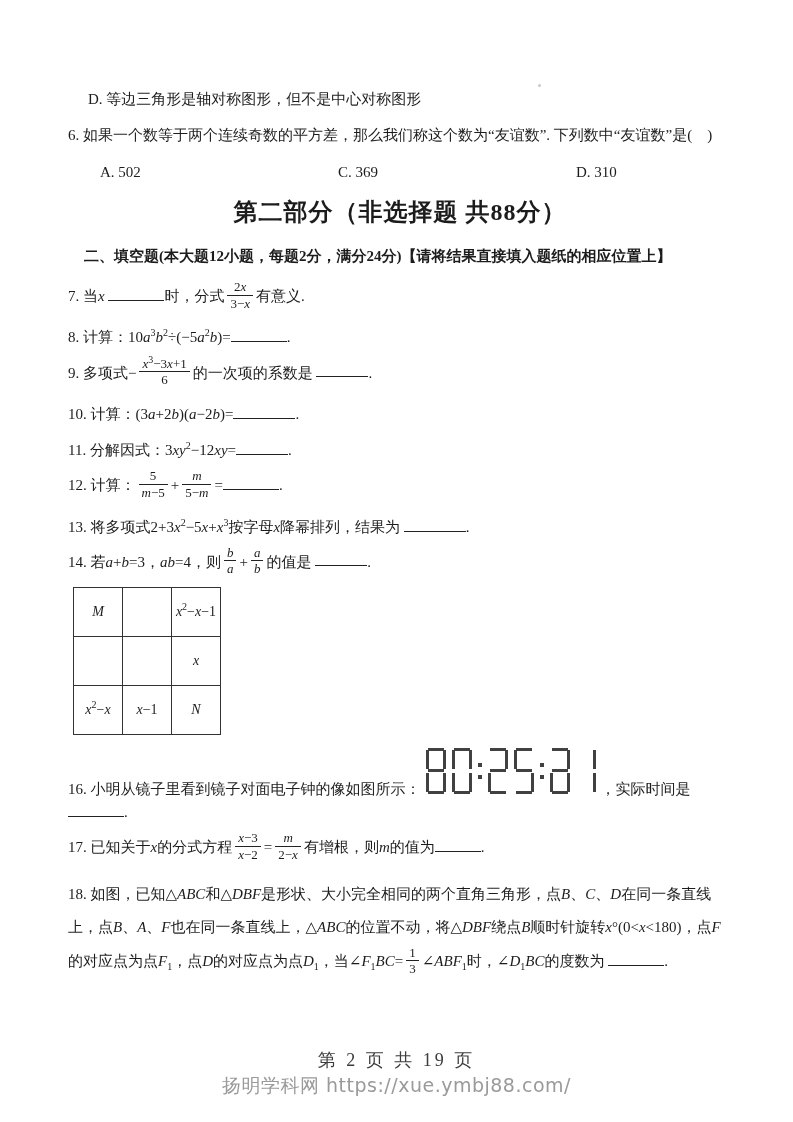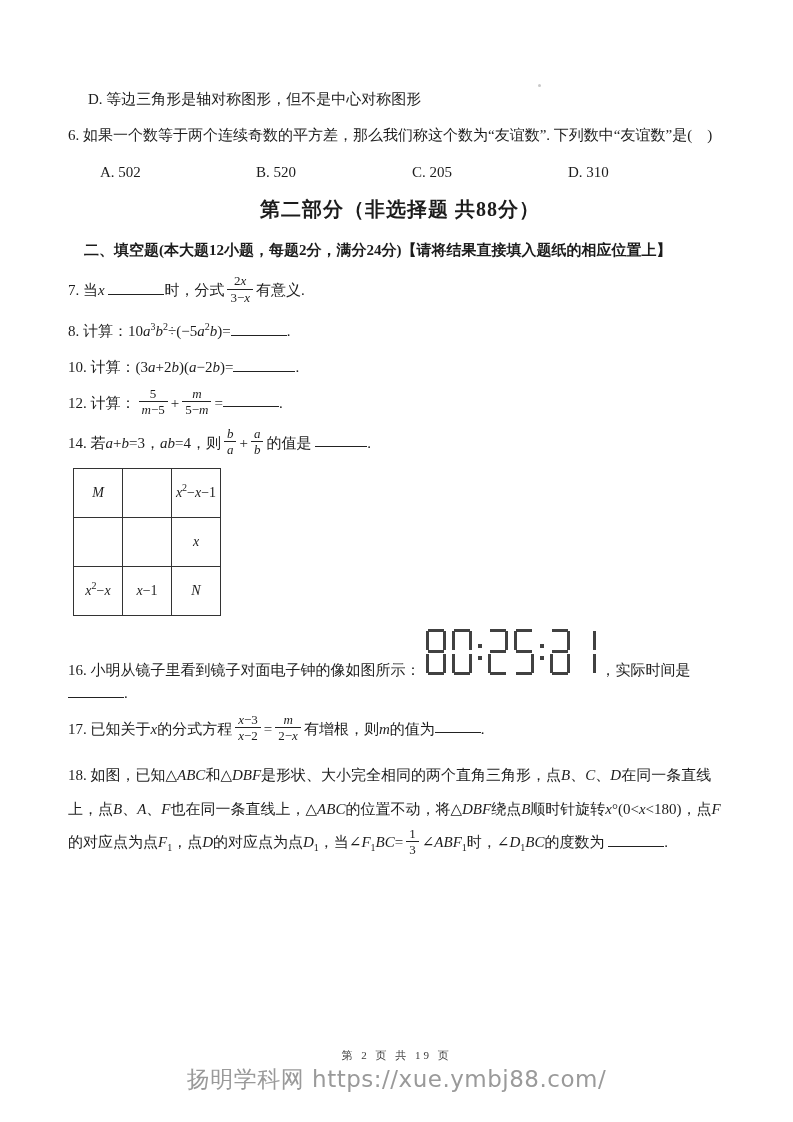--- a/index.html
+++ b/index.html
@@ -12,7 +12,7 @@
   sub{font-size:10px;line-height:0;}
   .indent1{padding-left:20px;}
   
-  .optrow{display:flex;margin:13px 0 0 32px;}
+  .optrow{display:flex;margin:13px 0 0 32px;justify-content:space-between;}
   .optrow span{width:156px;}
   
   .sec-title{font-weight:bold;font-size:20px;text-align:center;margin:10px 0 0 0;letter-spacing:1px;}

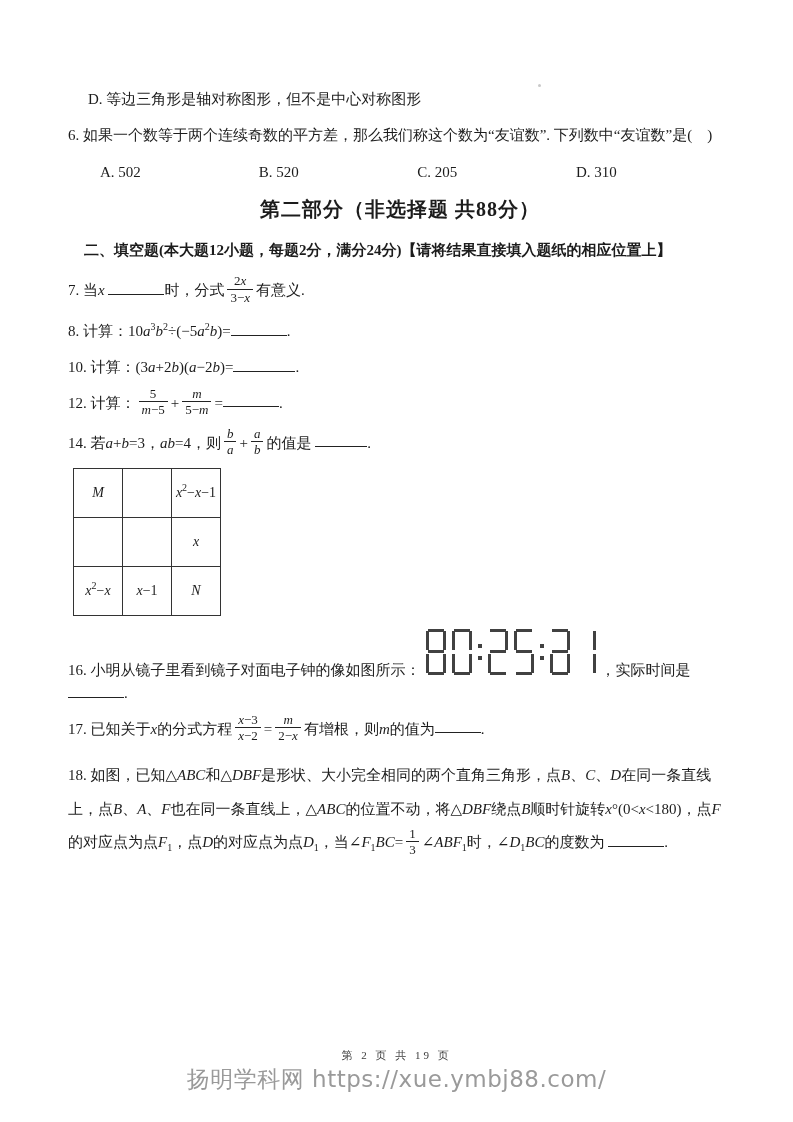--- a/index.html
+++ b/index.html
@@ -64,7 +64,6 @@
 
     <div class="optrow">
       <span>A. 502</span>
-      <span>B. 520</span>
       <span>C. 205</span>
       <span>D. 310</span>
     </div>

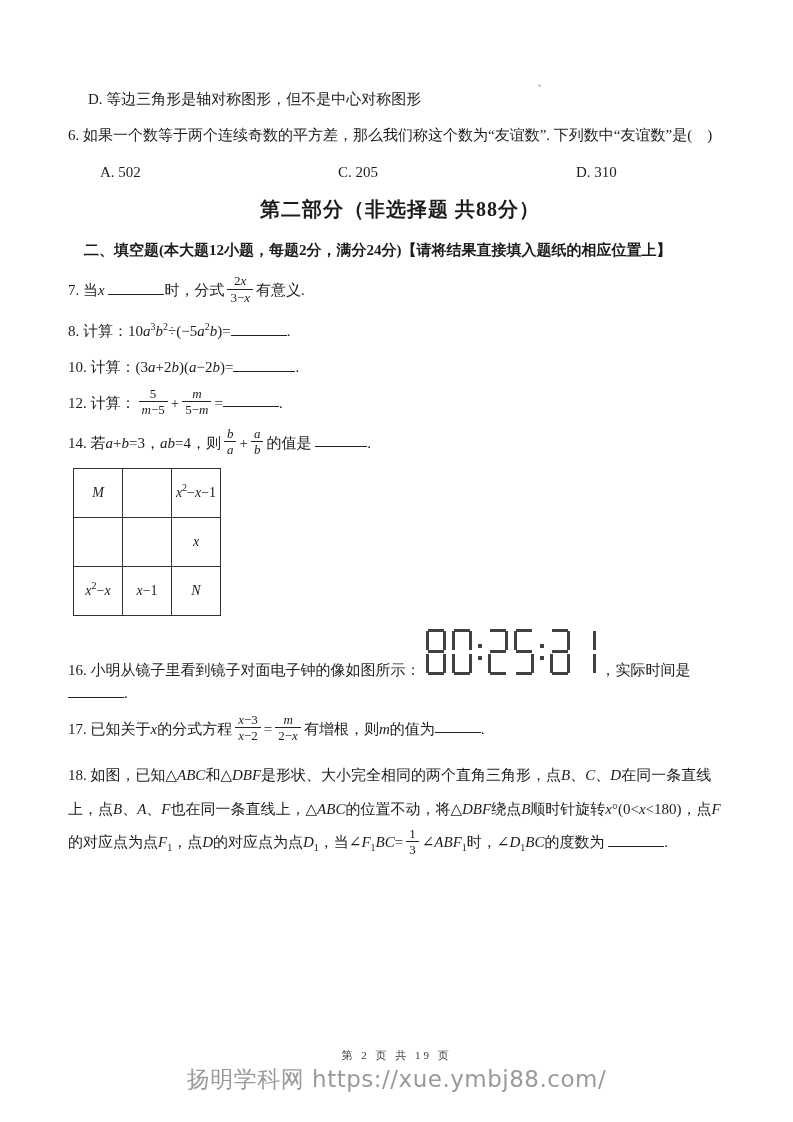--- a/index.html
+++ b/index.html
@@ -64,7 +64,7 @@
 
     <div class="optrow">
       <span>A. 502</span>
-      <span>C. 205</span>
+      <span>C. 369</span>
       <span>D. 310</span>
     </div>
 

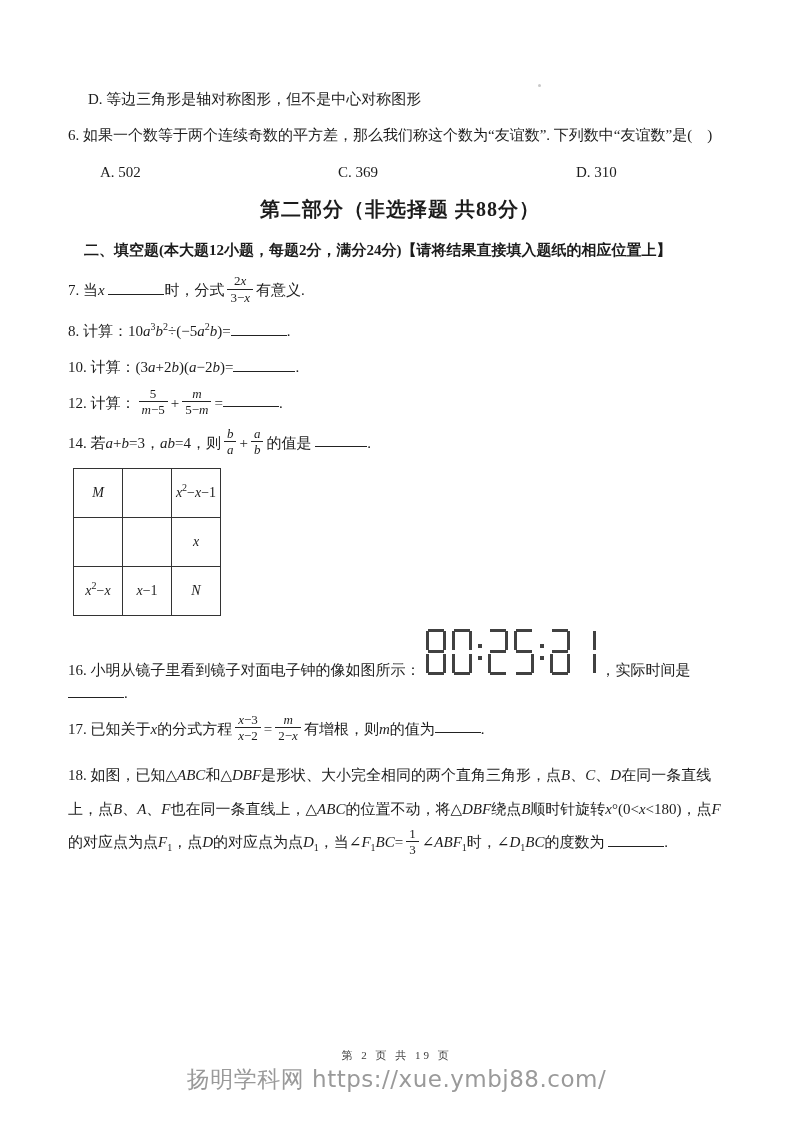--- a/index.html
+++ b/index.html
@@ -15,7 +15,7 @@
   .optrow{display:flex;margin:13px 0 0 32px;justify-content:space-between;}
   .optrow span{width:156px;}
   
-  .sec-title{font-weight:bold;font-size:20px;text-align:center;margin:10px 0 0 0;letter-spacing:1px;}
+  .sec-title{font-weight:bold;font-size:24px;text-align:center;margin:10px 0 0 0;letter-spacing:1px;}
   .fill-header{font-weight:bold;margin:14px 0 0 16px;}
   
   .q{margin-top:13px;}

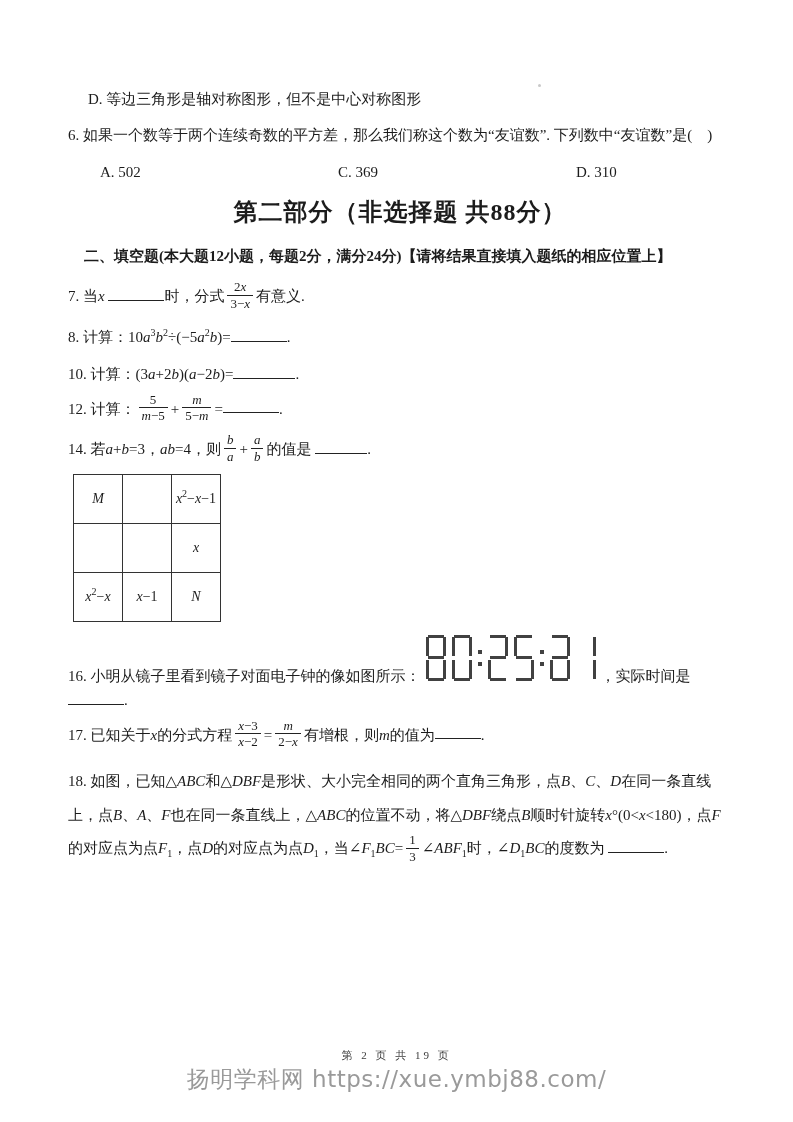--- a/index.html
+++ b/index.html
@@ -74,6 +74,7 @@
 
     <p class="qline q">7. 当<i>x</i> <span class="blank w56"></span>时，分式<span class="frac"><span class="fn">2<i>x</i></span><span class="fd">3−<i>x</i></span></span>有意义.</p>
     <p class="qline q">8. 计算：10<i>a</i><sup>3</sup><i>b</i><sup>2</sup>÷(−5<i>a</i><sup>2</sup><i>b</i>)=<span class="blank w56"></span>.</p>
+    <p class="qline q tall">9. 多项式−<span class="frac"><span class="fn"><i>x</i><sup>3</sup>−3<i>x</i>+1</span><span class="fd">6</span></span>的一次项的系数是 <span class="blank w52"></span>.</p>
     <p class="qline q">10. 计算：(3<i>a</i>+2<i>b</i>)(<i>a</i>−2<i>b</i>)=<span class="blank w62"></span>.</p>
     <p class="qline q tall">12. 计算：<span class="frac"><span class="fn">5</span><span class="fd"><i>m</i>−5</span></span>+<span class="frac"><span class="fn"><i>m</i></span><span class="fd">5−<i>m</i></span></span>=<span class="blank w56"></span>.</p>
     <p class="qline q tall">14. 若<i>a</i>+<i>b</i>=3，<i>ab</i>=4，则<span class="frac"><span class="fn"><i>b</i></span><span class="fd"><i>a</i></span></span>+<span class="frac"><span class="fn"><i>a</i></span><span class="fd"><i>b</i></span></span>的值是 <span class="blank w52"></span>.</p>

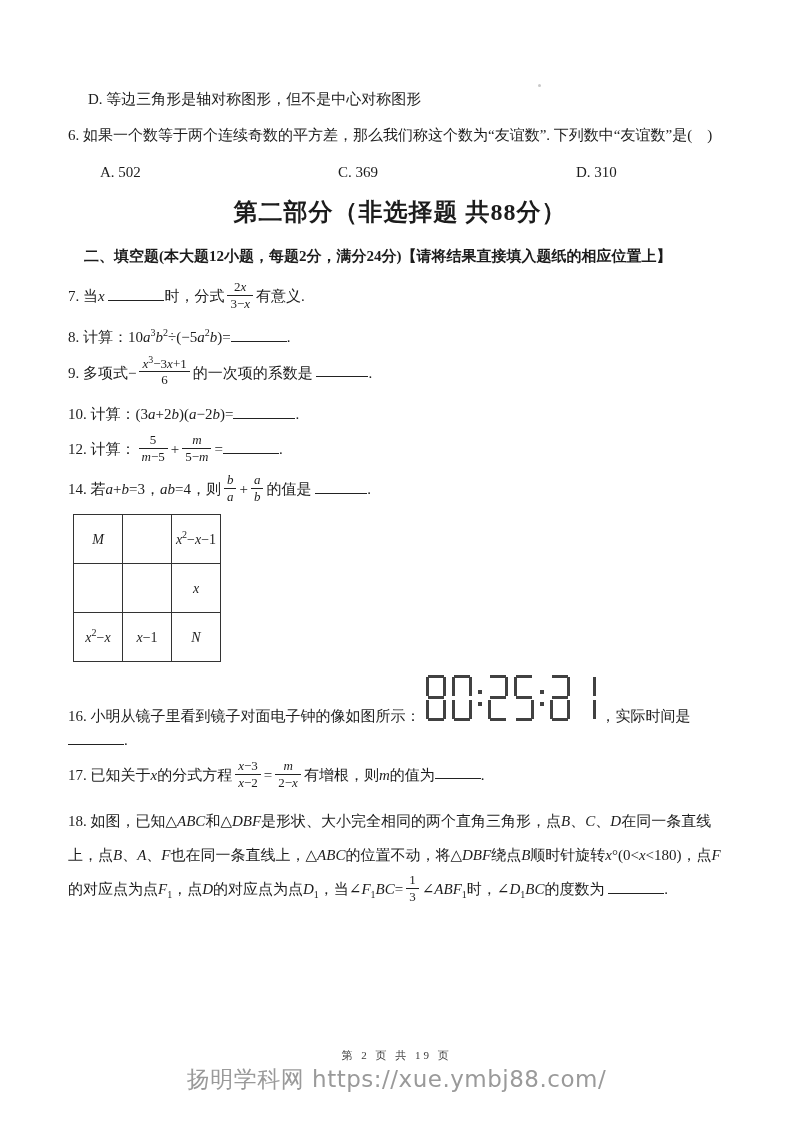--- a/index.html
+++ b/index.html
@@ -76,6 +76,7 @@
     <p class="qline q">8. 计算：10<i>a</i><sup>3</sup><i>b</i><sup>2</sup>÷(−5<i>a</i><sup>2</sup><i>b</i>)=<span class="blank w56"></span>.</p>
     <p class="qline q tall">9. 多项式−<span class="frac"><span class="fn"><i>x</i><sup>3</sup>−3<i>x</i>+1</span><span class="fd">6</span></span>的一次项的系数是 <span class="blank w52"></span>.</p>
     <p class="qline q">10. 计算：(3<i>a</i>+2<i>b</i>)(<i>a</i>−2<i>b</i>)=<span class="blank w62"></span>.</p>
+    <p class="qline q">11. 分解因式：3<i>xy</i><sup>2</sup>−12<i>xy</i>=<span class="blank w52"></span>.</p>
     <p class="qline q tall">12. 计算：<span class="frac"><span class="fn">5</span><span class="fd"><i>m</i>−5</span></span>+<span class="frac"><span class="fn"><i>m</i></span><span class="fd">5−<i>m</i></span></span>=<span class="blank w56"></span>.</p>
     <p class="qline q tall">14. 若<i>a</i>+<i>b</i>=3，<i>ab</i>=4，则<span class="frac"><span class="fn"><i>b</i></span><span class="fd"><i>a</i></span></span>+<span class="frac"><span class="fn"><i>a</i></span><span class="fd"><i>b</i></span></span>的值是 <span class="blank w52"></span>.</p>
 

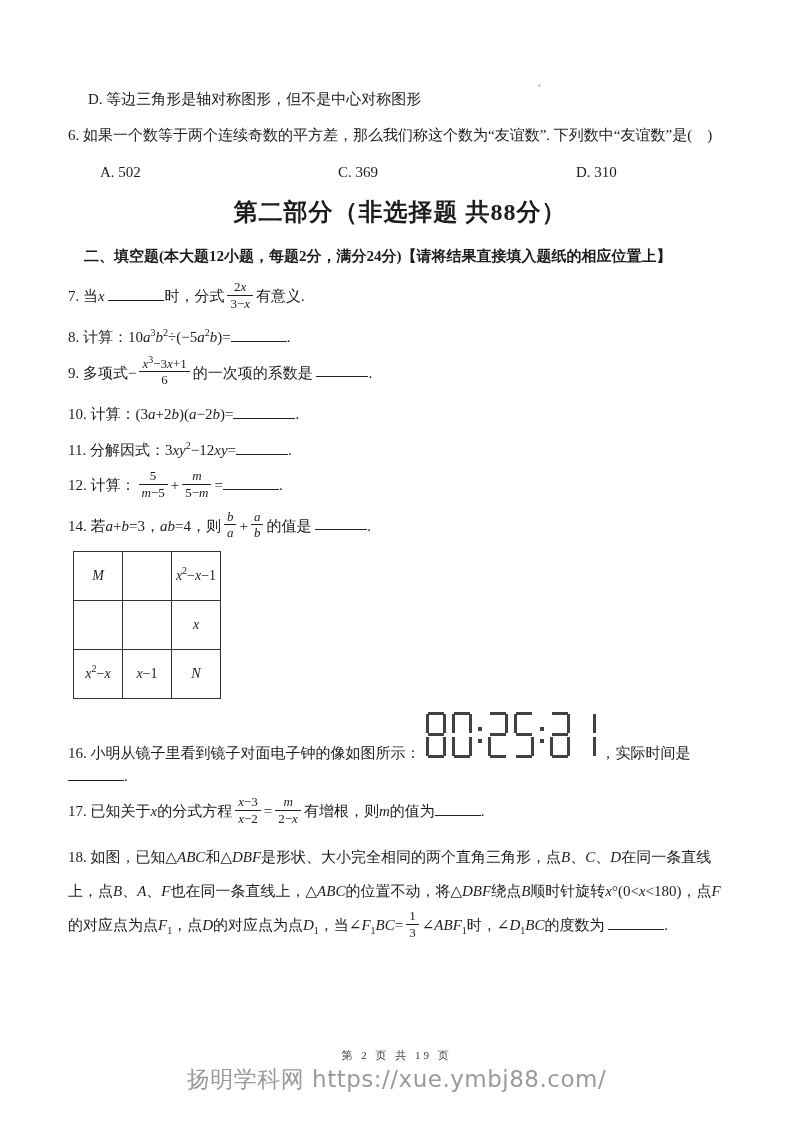--- a/index.html
+++ b/index.html
@@ -78,6 +78,7 @@
     <p class="qline q">10. 计算：(3<i>a</i>+2<i>b</i>)(<i>a</i>−2<i>b</i>)=<span class="blank w62"></span>.</p>
     <p class="qline q">11. 分解因式：3<i>xy</i><sup>2</sup>−12<i>xy</i>=<span class="blank w52"></span>.</p>
     <p class="qline q tall">12. 计算：<span class="frac"><span class="fn">5</span><span class="fd"><i>m</i>−5</span></span>+<span class="frac"><span class="fn"><i>m</i></span><span class="fd">5−<i>m</i></span></span>=<span class="blank w56"></span>.</p>
+    <p class="qline q">13. 将多项式2+3<i>x</i><sup>2</sup>−5<i>x</i>+<i>x</i><sup>3</sup>按字母<i>x</i>降幂排列，结果为 <span class="blank w62"></span>.</p>
     <p class="qline q tall">14. 若<i>a</i>+<i>b</i>=3，<i>ab</i>=4，则<span class="frac"><span class="fn"><i>b</i></span><span class="fd"><i>a</i></span></span>+<span class="frac"><span class="fn"><i>a</i></span><span class="fd"><i>b</i></span></span>的值是 <span class="blank w52"></span>.</p>
 
     <table class="grid-table">

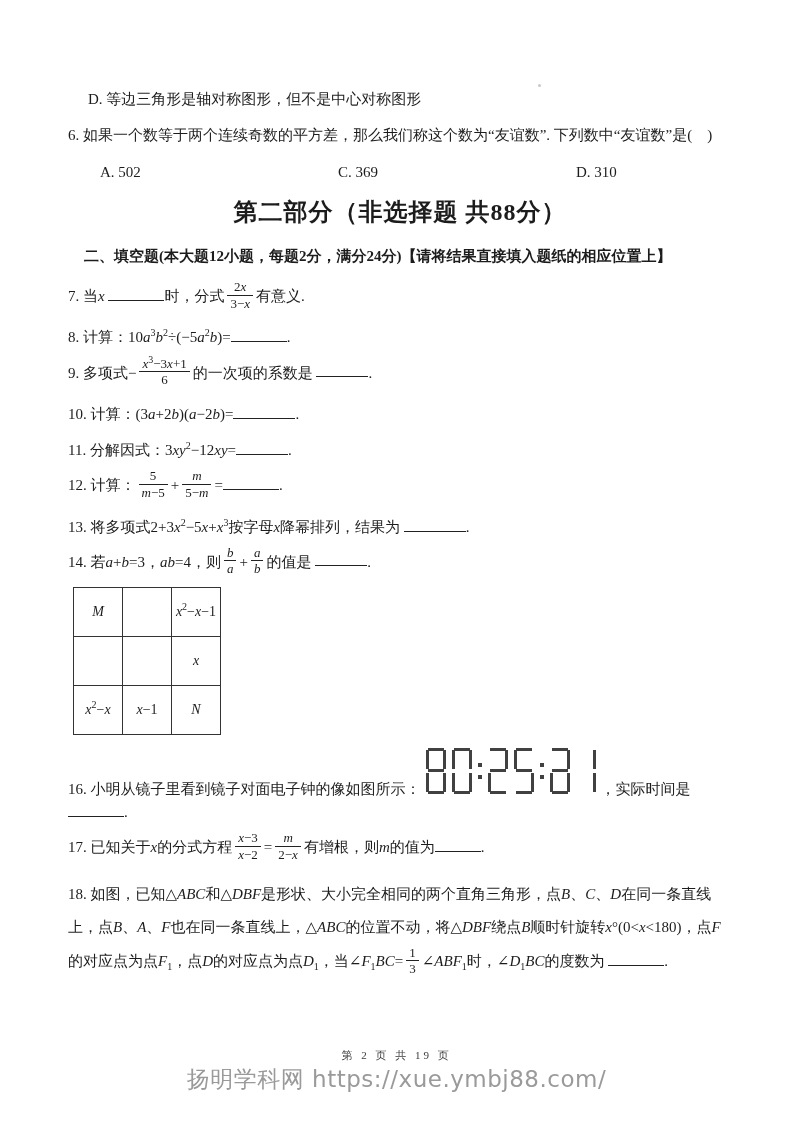--- a/index.html
+++ b/index.html
@@ -46,7 +46,7 @@
   .cdot.top{top:15px}.cdot.bot{bottom:15px}
   
   .footer{position:absolute;left:0;right:0;top:1048px;text-align:center;}
-  .footer .pageno{font-size:11px;color:#3d3d3d;letter-spacing:3px;}
+  .footer .pageno{font-size:18px;color:#3d3d3d;letter-spacing:3px;}
   .footer .site{font-family:"DejaVu Sans","Liberation Sans",sans-serif;font-size:23px;color:#9a9a9a;margin-top:1px;letter-spacing:0.5px;}
   .artifact-dot{position:absolute;left:538px;top:84px;width:3px;height:3px;border-radius:50%;background:#c9c9c9;}
 </style>

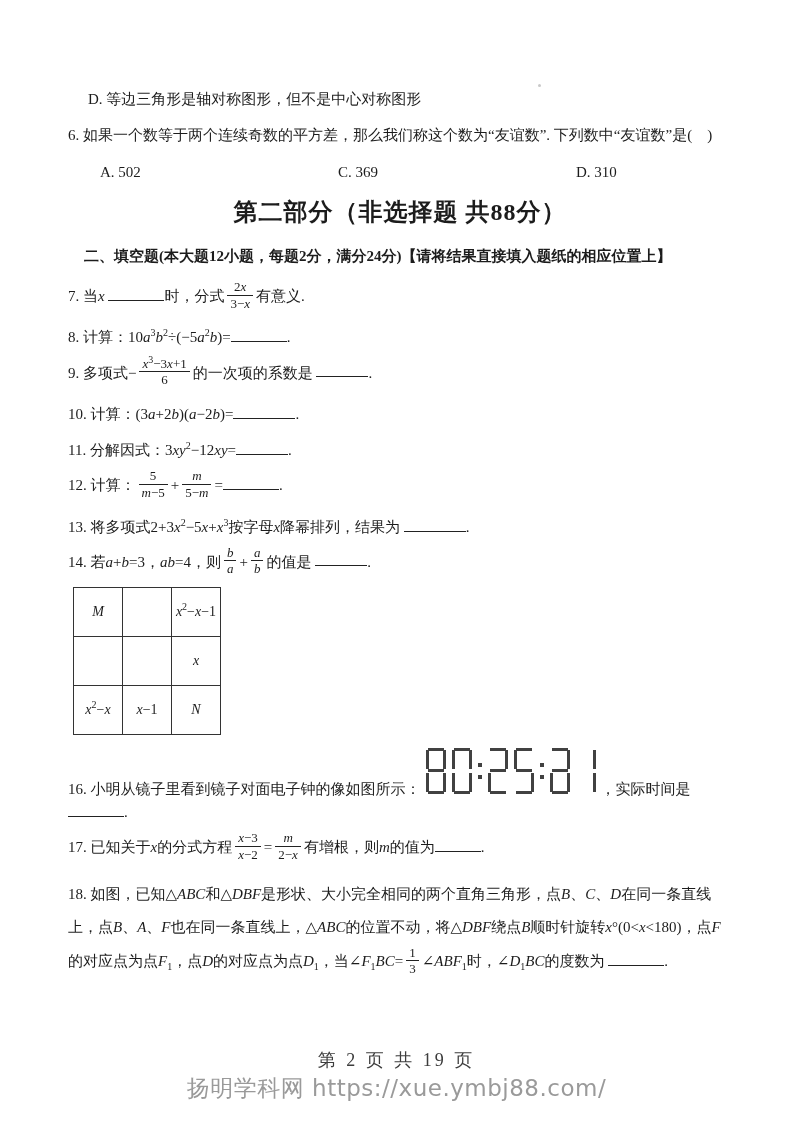--- a/index.html
+++ b/index.html
@@ -47,7 +47,7 @@
   
   .footer{position:absolute;left:0;right:0;top:1048px;text-align:center;}
   .footer .pageno{font-size:18px;color:#3d3d3d;letter-spacing:3px;}
-  .footer .site{font-family:"DejaVu Sans","Liberation Sans",sans-serif;font-size:23px;color:#9a9a9a;margin-top:1px;letter-spacing:0.5px;}
+  .footer .site{font-family:"DejaVu Sans","Liberation Sans",sans-serif;font-size:19px;color:#9a9a9a;margin-top:1px;letter-spacing:0.5px;}
   .artifact-dot{position:absolute;left:538px;top:84px;width:3px;height:3px;border-radius:50%;background:#c9c9c9;}
 </style>
 </head>

